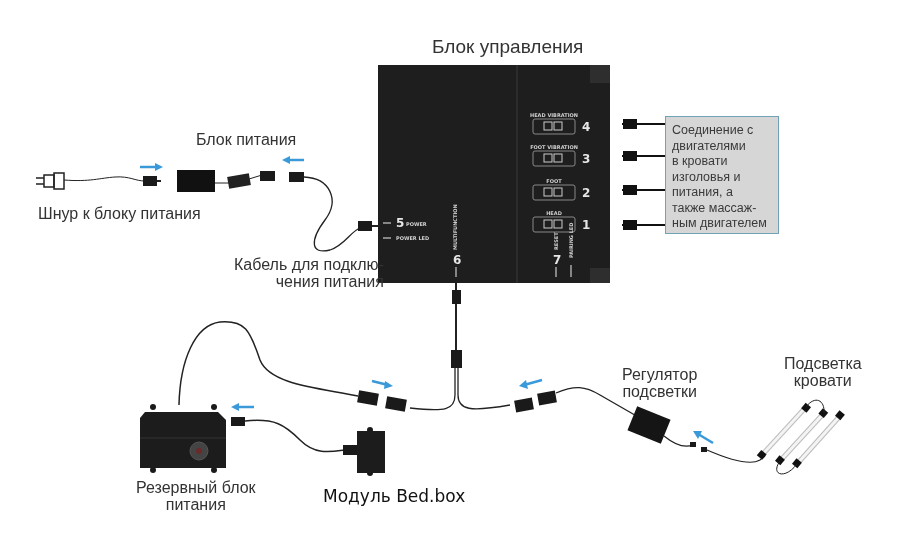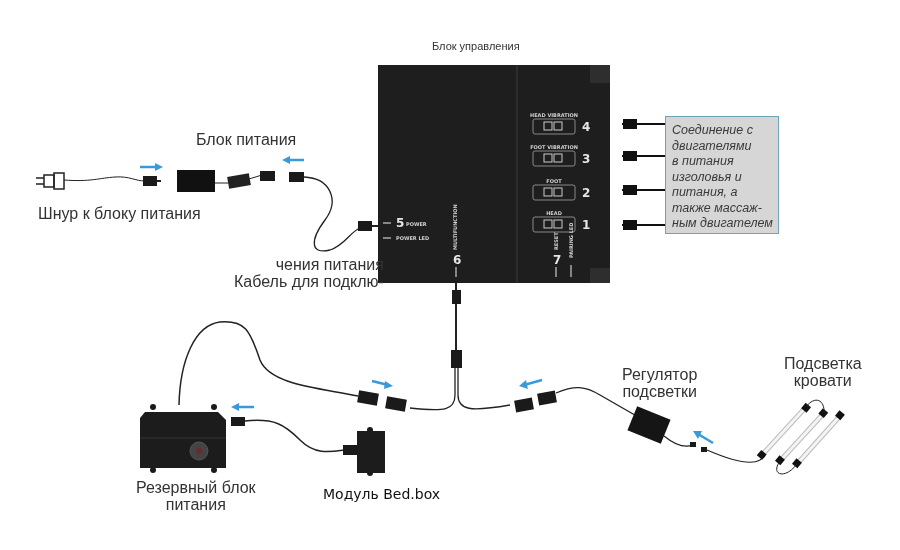--- a/index.html
+++ b/index.html
@@ -198,7 +198,7 @@
   </g>
 </svg>
 
-<div class="lbl" style="left:432px; top:38px; font-size:11px;">Блок управления</div>
+<div class="lbl" style="left:432px; top:38px; font-size:19px;">Блок управления</div>
 <div class="lbl" style="left:196px; top:131px;">Блок питания</div>
 <div class="lbl" style="left:38px; top:205px;">Шнур к блоку питания</div>
 <div class="lbl" style="left:234px; top:256px; text-align:right;">

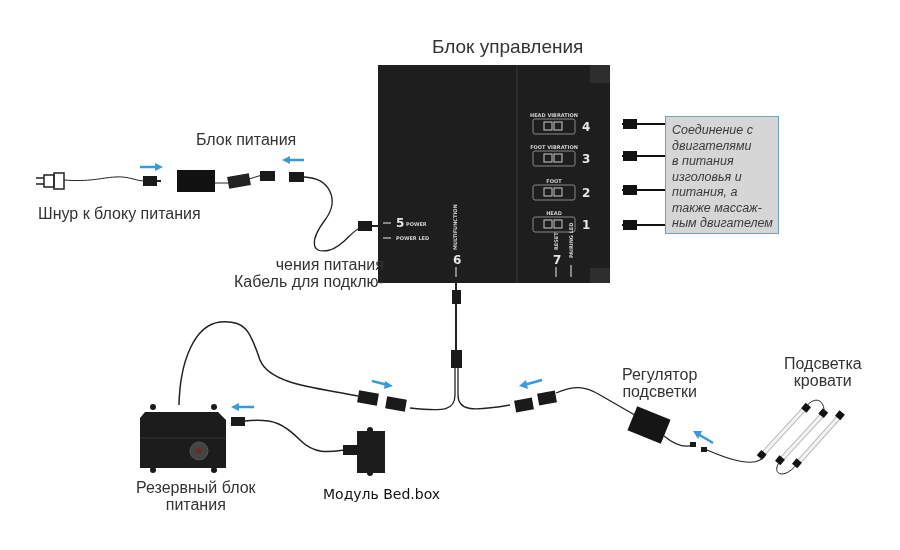--- a/index.html
+++ b/index.html
@@ -6,7 +6,7 @@
     body { width:900px; height:550px; position:relative; overflow:hidden; font-family:"Liberation Sans", sans-serif; }
     .lbl { position:absolute; color:#333333; font-size:16px; line-height:17px; text-align:center; white-space:nowrap; }
     svg#diagram { position:absolute; left:0; top:0; }
-    .box-note { position:absolute; left:665px; top:116px; width:114px; height:118px; background:#d6d6d6; border:1px solid #6fa3b5; box-sizing:border-box; padding:6px 0 0 6px; font-size:12.5px; line-height:15.5px; color:#3a3a3a;font-style:italic; }
+    .box-note { position:absolute; left:665px; top:116px; width:114px; height:118px; background:#d6d6d6; border:1px solid #6fa3b5; box-sizing:border-box; padding:6px 0 0 6px; font-size:12.5px; line-height:15.5px; color:#3a3a3a; }
     .box-note span { display:block; }
     .tiny { font-family:"DejaVu Sans", sans-serif; fill:#cfcfcf; font-weight:bold; }
     .num { font-family:"DejaVu Sans", sans-serif; fill:#e6e6e6; font-weight:bold; font-size:12px; }

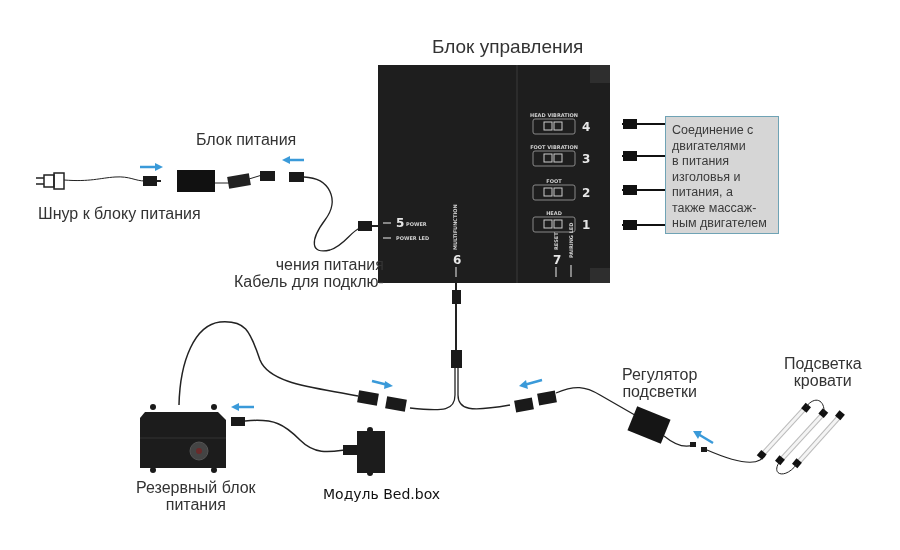--- a/index.html
+++ b/index.html
@@ -222,7 +222,7 @@
 <div class="box-note">
   <span>Соединение с</span>
   <span>двигателями</span>
-  <span>в питания</span>
+  <span>в кровати</span>
   <span>изголовья и</span>
   <span>питания, а</span>
   <span>также массаж-</span>

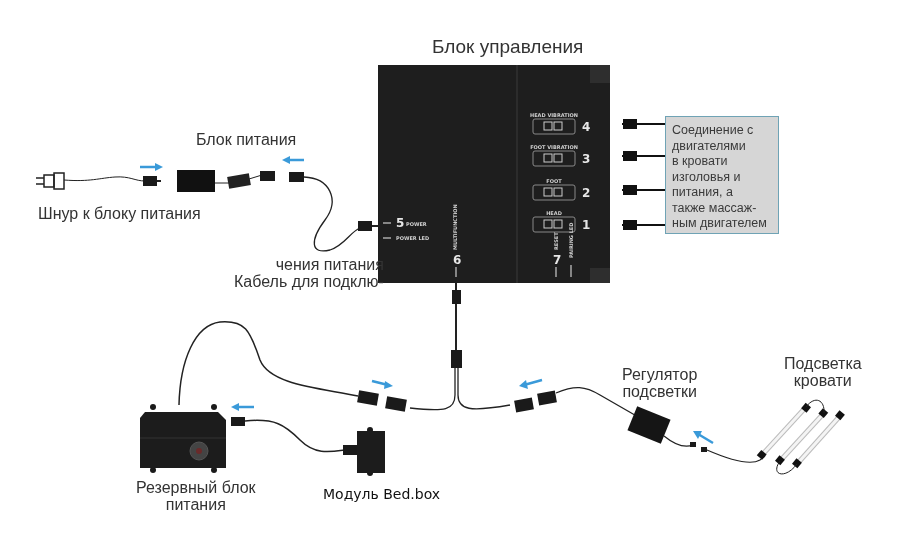--- a/index.html
+++ b/index.html
@@ -202,8 +202,8 @@
 <div class="lbl" style="left:196px; top:131px;">Блок питания</div>
 <div class="lbl" style="left:38px; top:205px;">Шнур к блоку питания</div>
 <div class="lbl" style="left:234px; top:256px; text-align:right;">
+  <div>Кабель для подклю-</div>
   <div style="padding-left:22px;">чения питания</div>
-  <div>Кабель для подклю-</div>
 </div>
 <div class="lbl" style="left:136px; top:479px;text-align:center;">
   <div>Резервный блок</div>

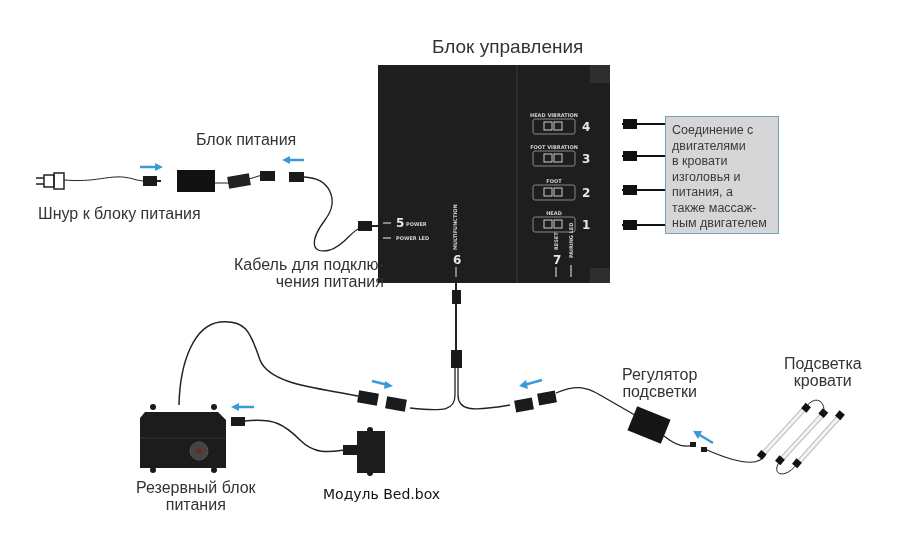--- a/index.html
+++ b/index.html
@@ -10,7 +10,7 @@
     .box-note span { display:block; }
     .tiny { font-family:"DejaVu Sans", sans-serif; fill:#cfcfcf; font-weight:bold; }
     .num { font-family:"DejaVu Sans", sans-serif; fill:#e6e6e6; font-weight:bold; font-size:12px; }
-    .module-lbl { position:absolute; font-family:"DejaVu Sans", sans-serif; font-size:14px; color:#111; }
+    .module-lbl { position:absolute; font-family:"DejaVu Sans", sans-serif; font-size:17px; color:#111; }
   </style>
 </head>
 <body>

